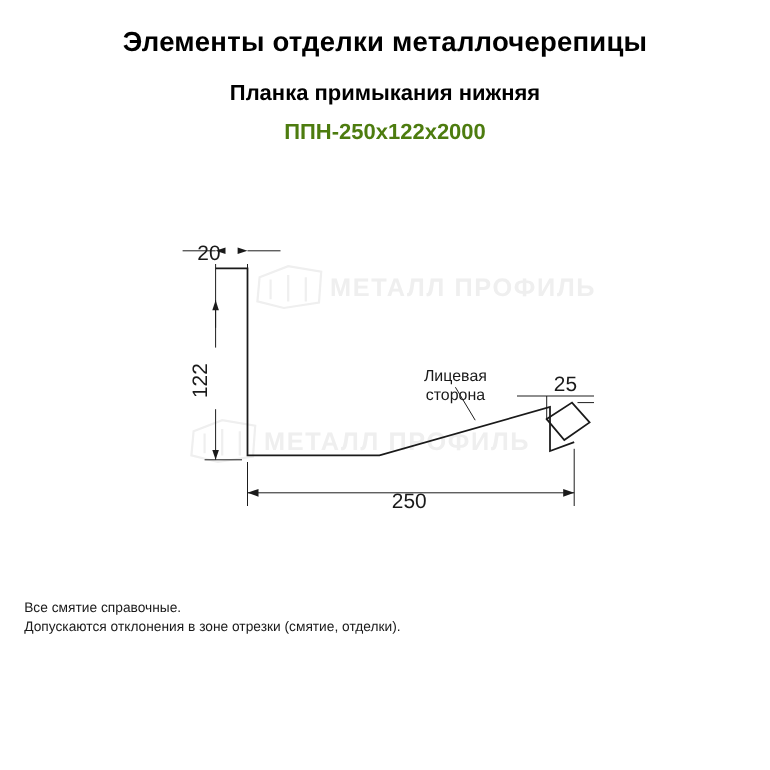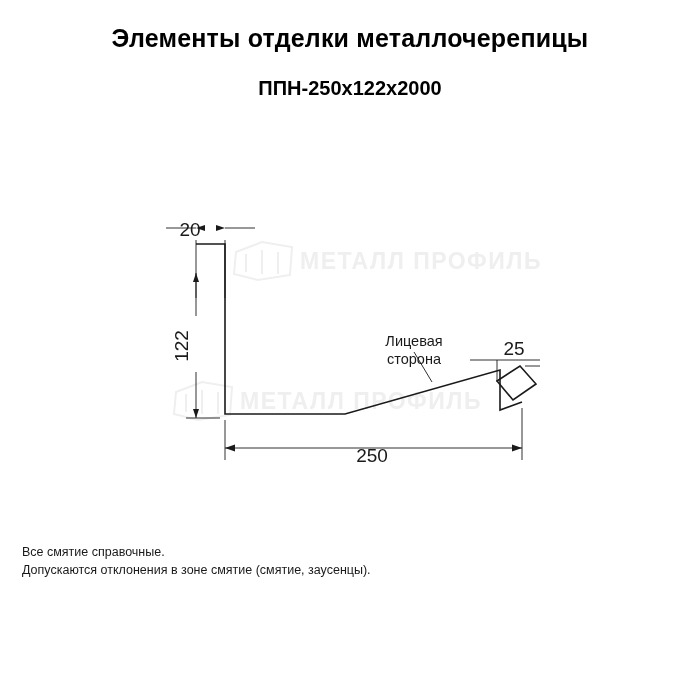--- a/index.html
+++ b/index.html
@@ -97,6 +97,7 @@
 
   <div class="titles">
     <div class="title-main">Элементы отделки металлочерепицы</div>
+    <div class="title-sub">Планка примыкания нижняя</div>
     <div class="title-code">ППН-250х122х2000</div>
   </div>
 

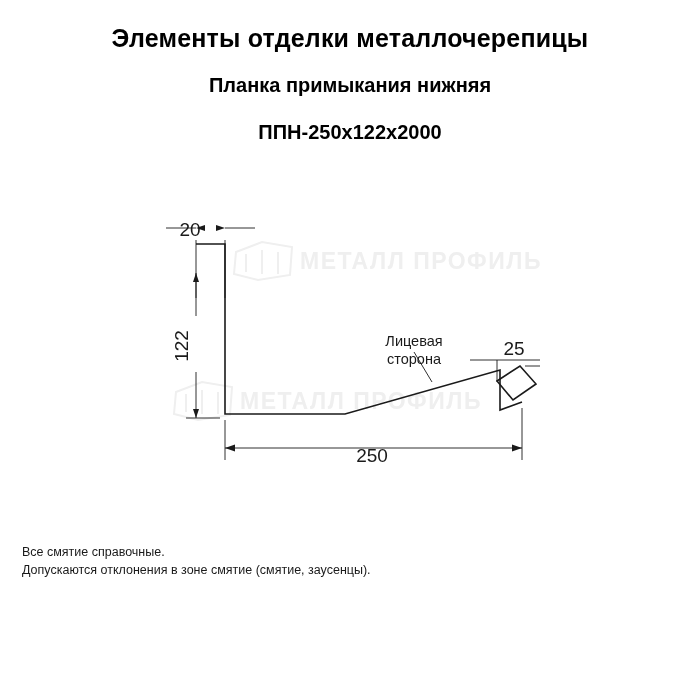--- a/index.html
+++ b/index.html
@@ -43,8 +43,8 @@
   .title-code {
     font-size: 20px;
     font-weight: bold;
-    margin-top: 24px;
-    color: #000000;
+    margin-top: 12px;
+    color: #4d7c0f;
   }
   .drawing {
     position: absolute;

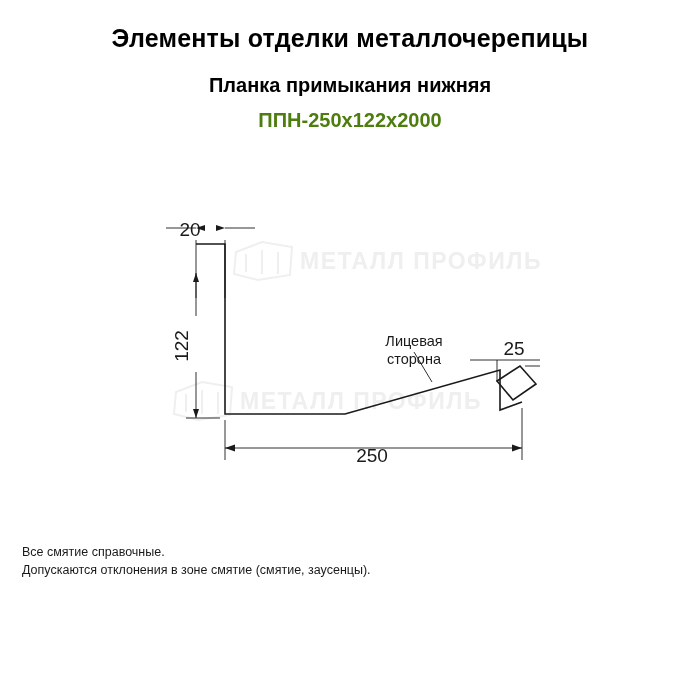--- a/index.html
+++ b/index.html
@@ -167,7 +167,7 @@
 
   <div class="footer">
     <div>Все смятие справочные.</div>
-    <div>Допускаются отклонения в зоне смятие (смятие, заусенцы).</div>
+    <div>Допускаются отклонения в зоне отрезки (смятие, отделки).</div>
   </div>
 
 </div>

